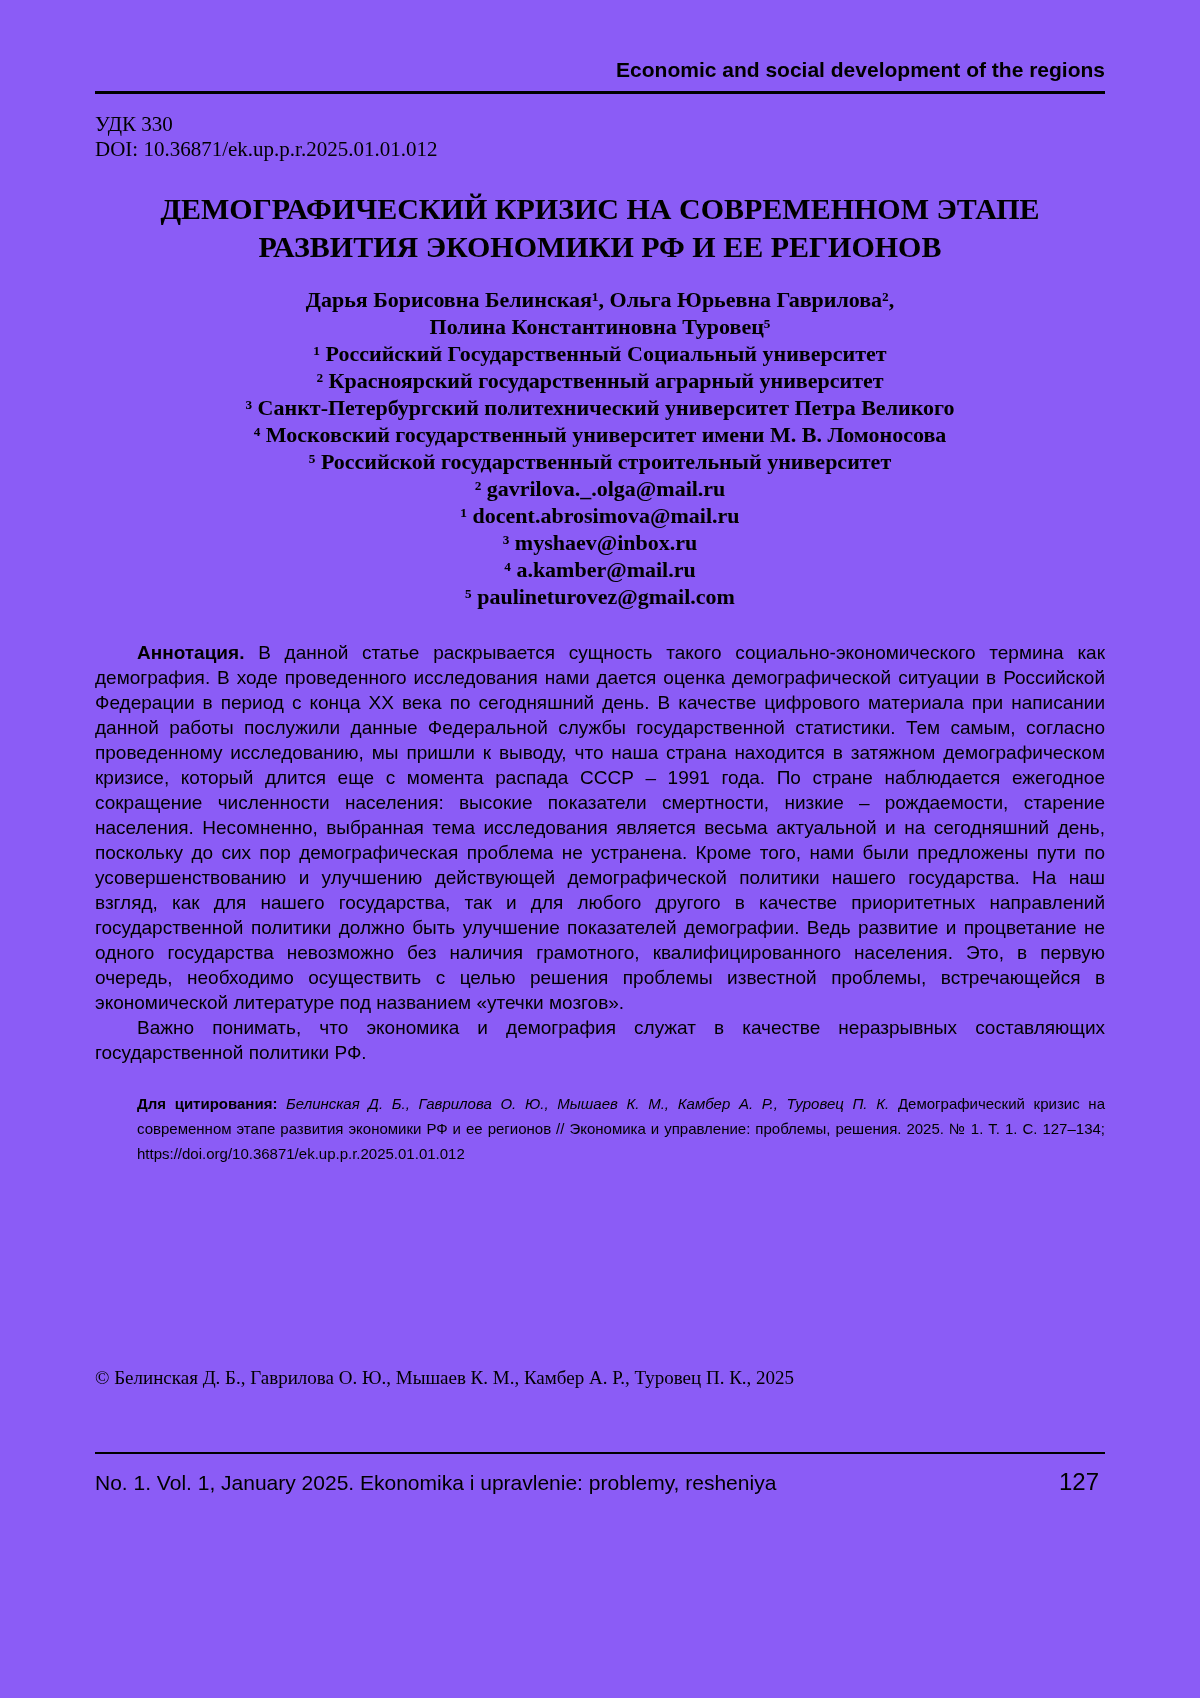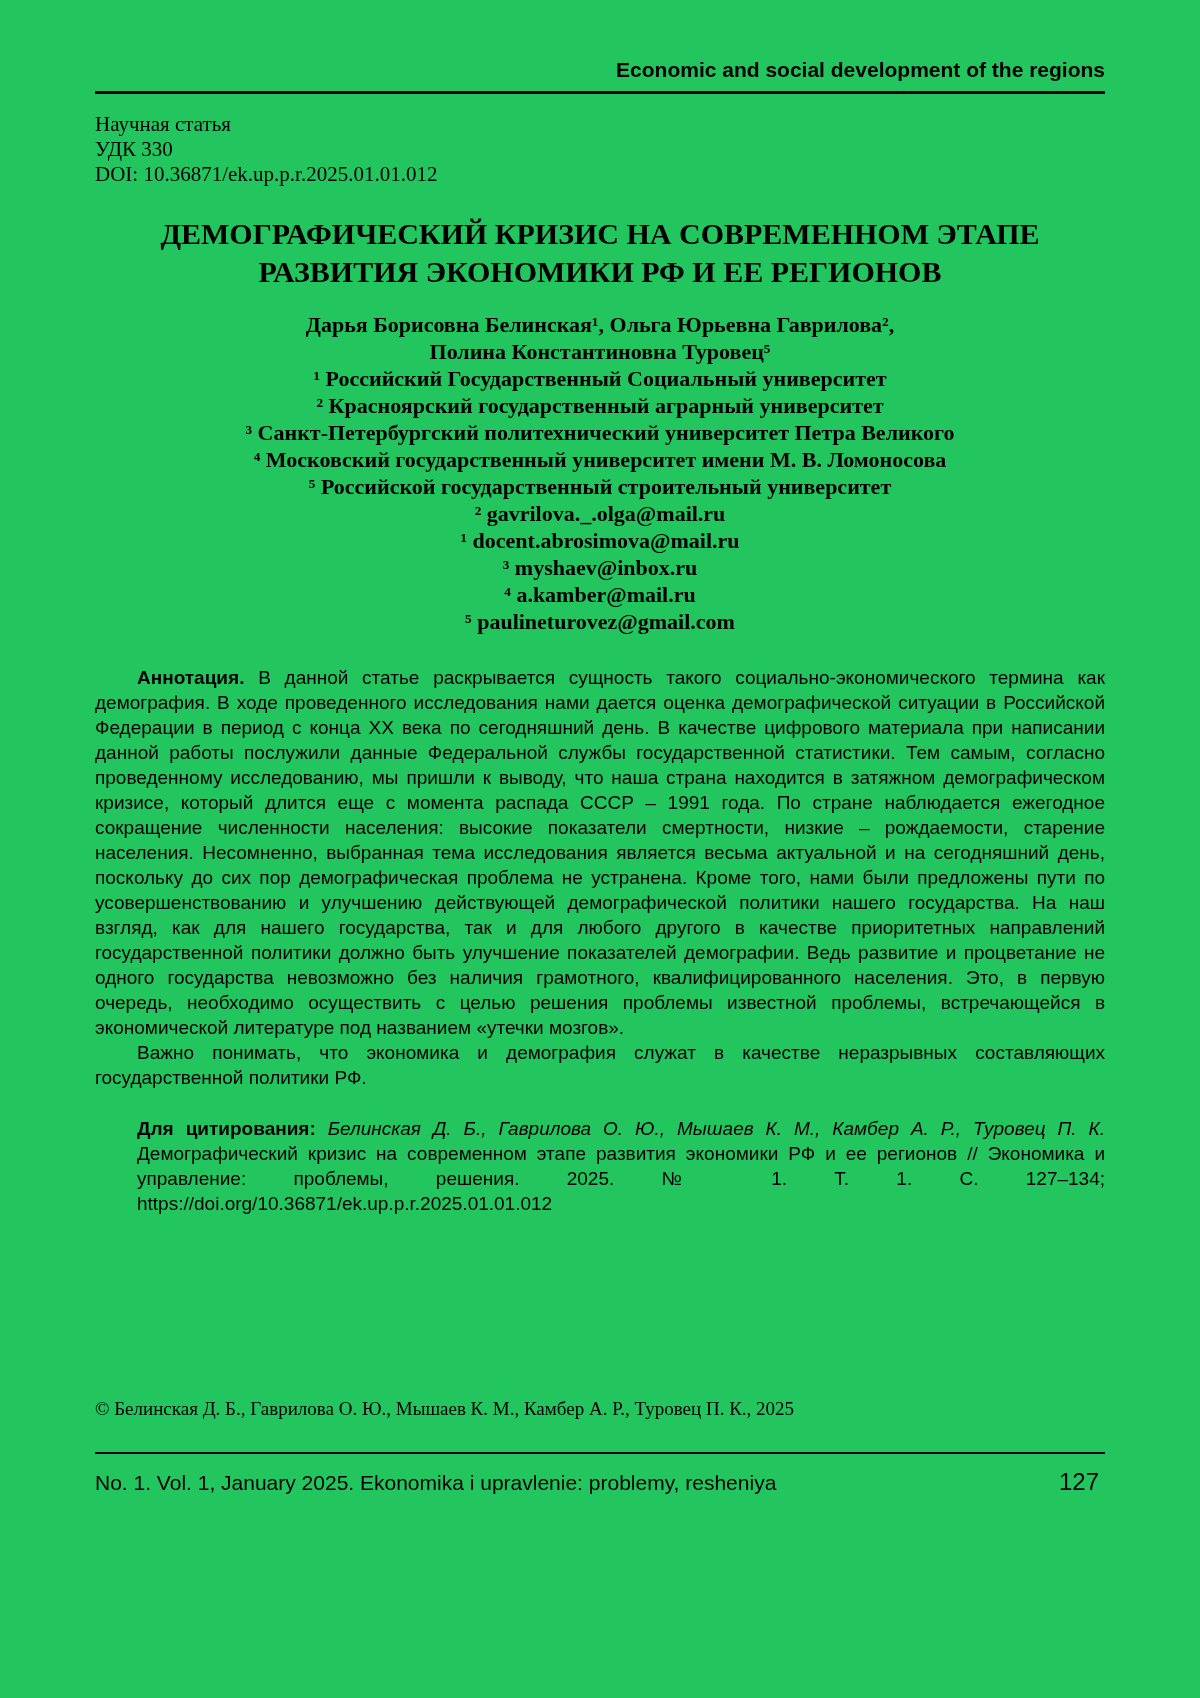--- a/index.html
+++ b/index.html
@@ -8,7 +8,7 @@
     position: relative;
     width: 1200px;
     height: 1698px;
-    background: #22c55e;
+    background: #8b5cf6;
     margin: 0 auto;
     color: #000;
     font-family: "Liberation Serif", serif;

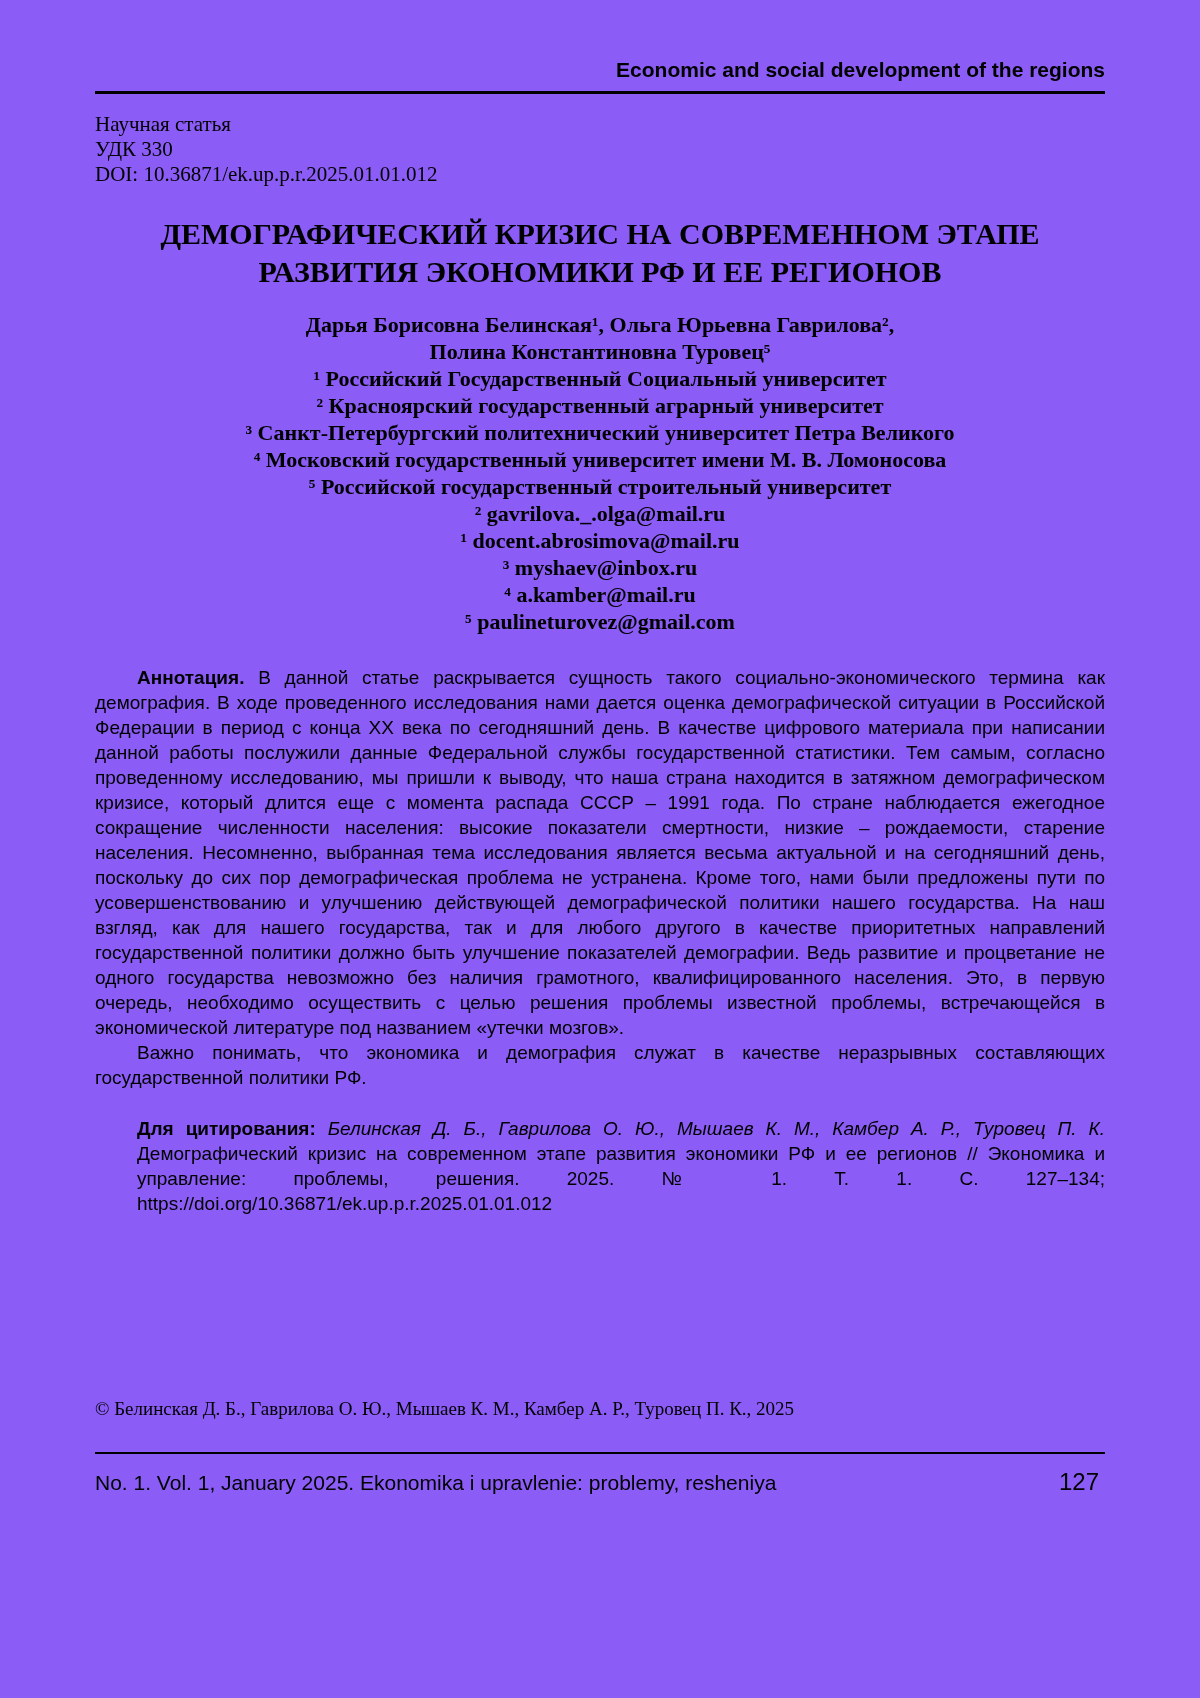--- a/index.html
+++ b/index.html
@@ -104,7 +104,6 @@
     <div class="head-rule"></div>
 
     <div class="meta">
-      <div>Научная статья</div>
       <div>УДК 330</div>
       <div>DOI: 10.36871/ek.up.p.r.2025.01.01.012</div>
     </div>

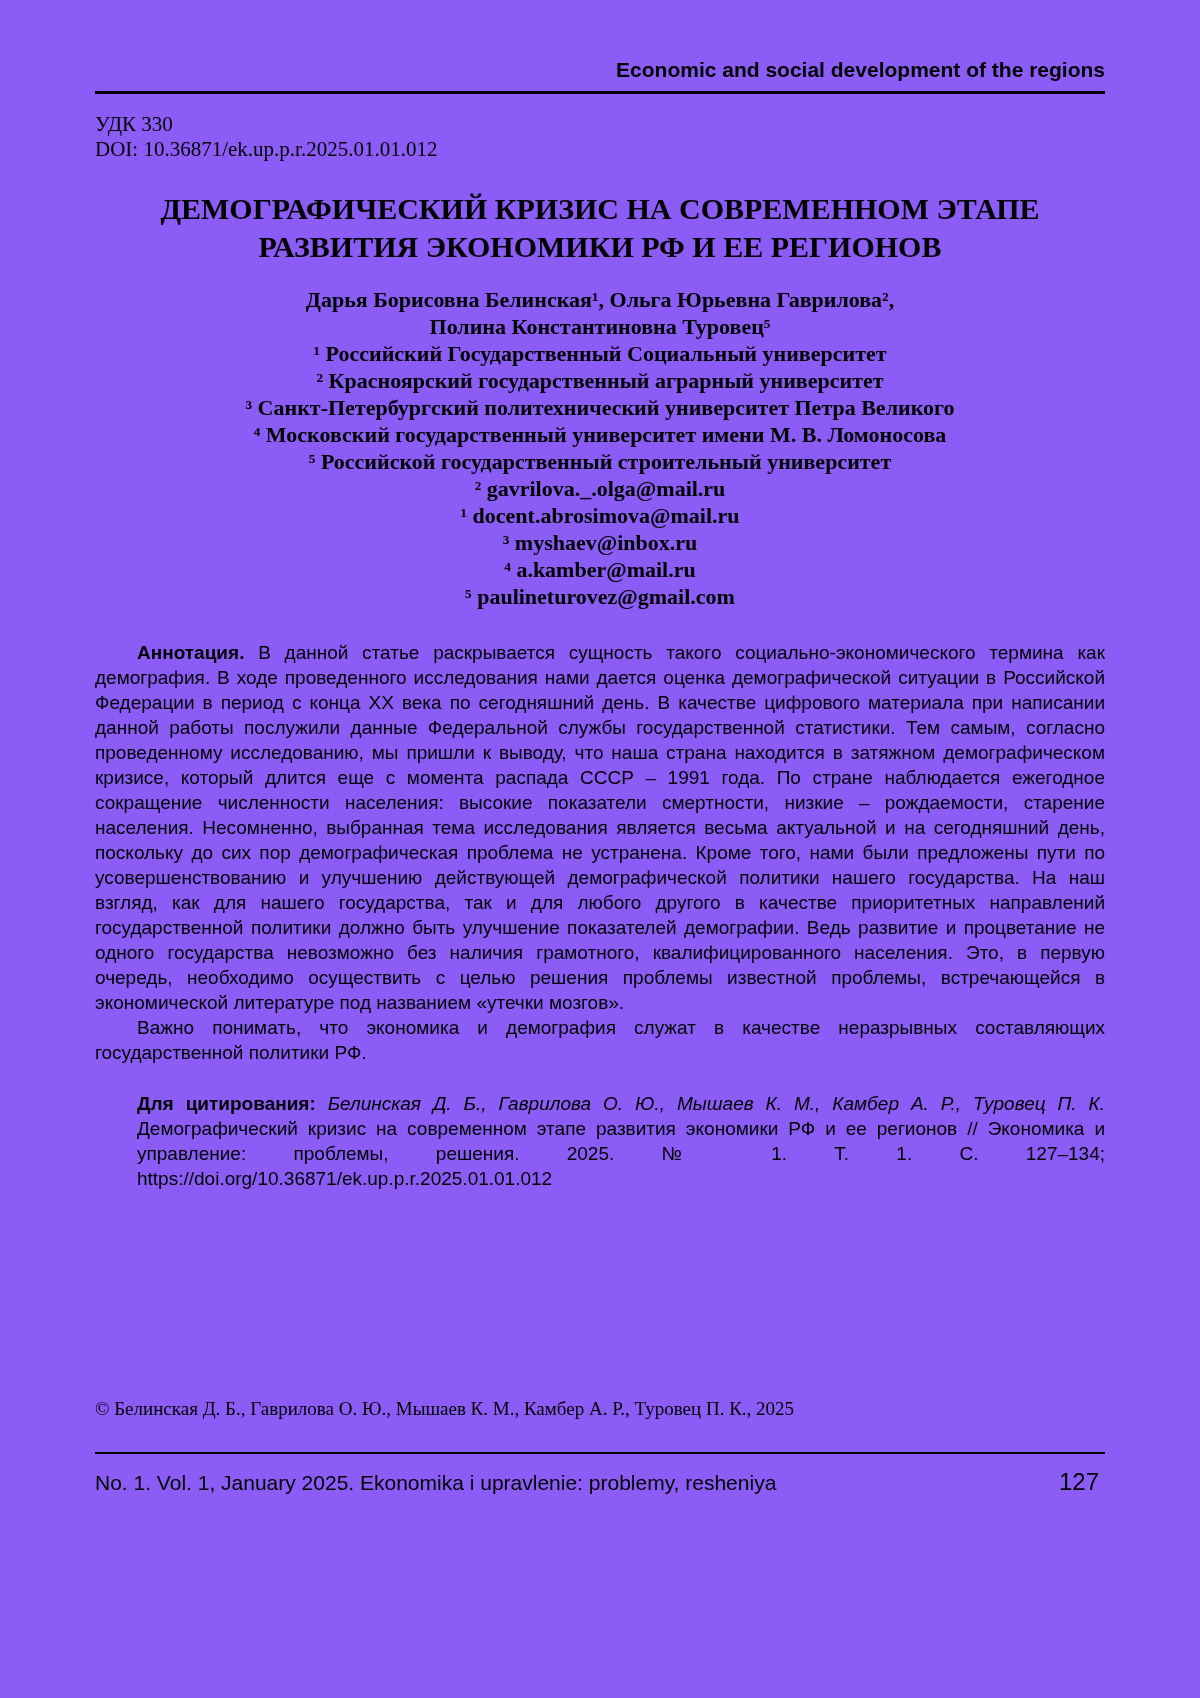--- a/index.html
+++ b/index.html
@@ -60,7 +60,7 @@
     margin-top: 26px;
     margin-left: 42px;
     font-family: "Liberation Sans", sans-serif;
-    font-size: 19px;
+    font-size: 15px;
     line-height: 25px;
     text-align: justify;
   }

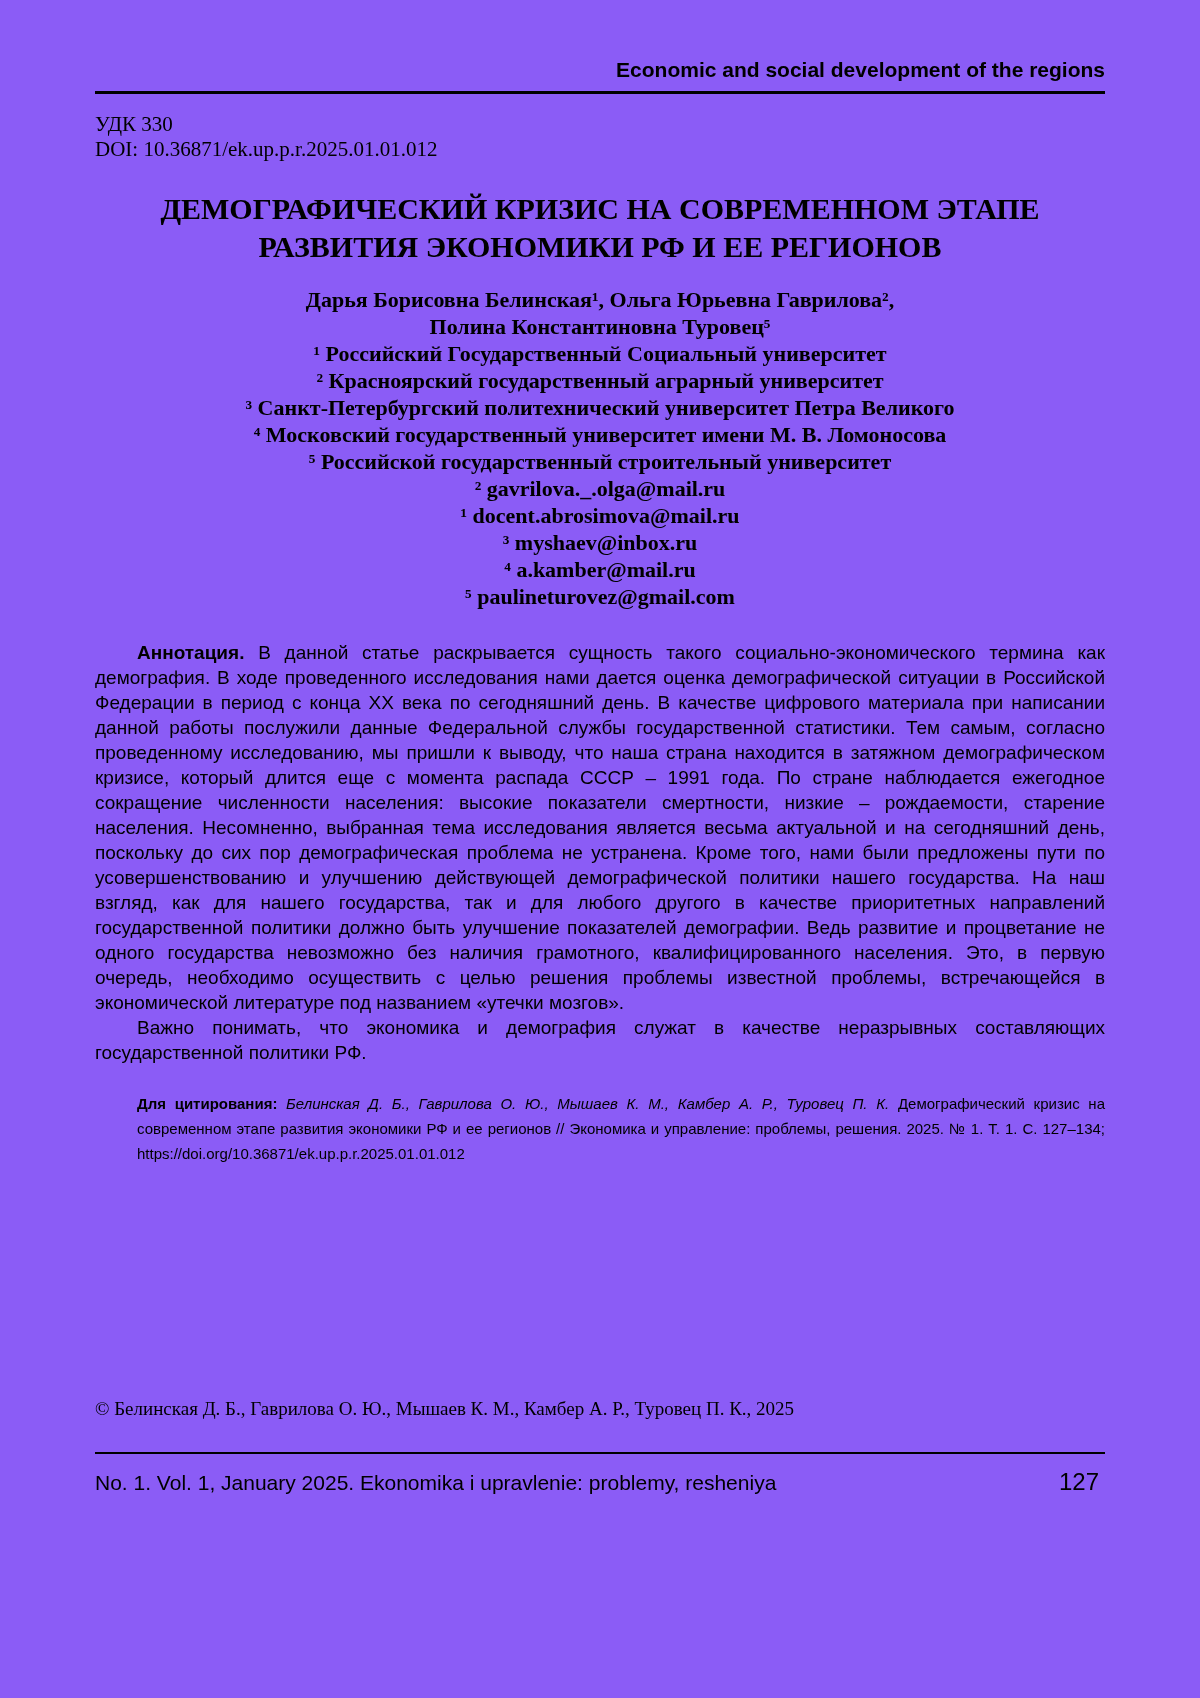--- a/index.html
+++ b/index.html
@@ -70,7 +70,7 @@
   .copyright {
     position: absolute;
     left: 95px;
-    top: 1398px;
+    top: 1367px;
     font-family: "Liberation Serif", serif;
     font-size: 19px;
   }

